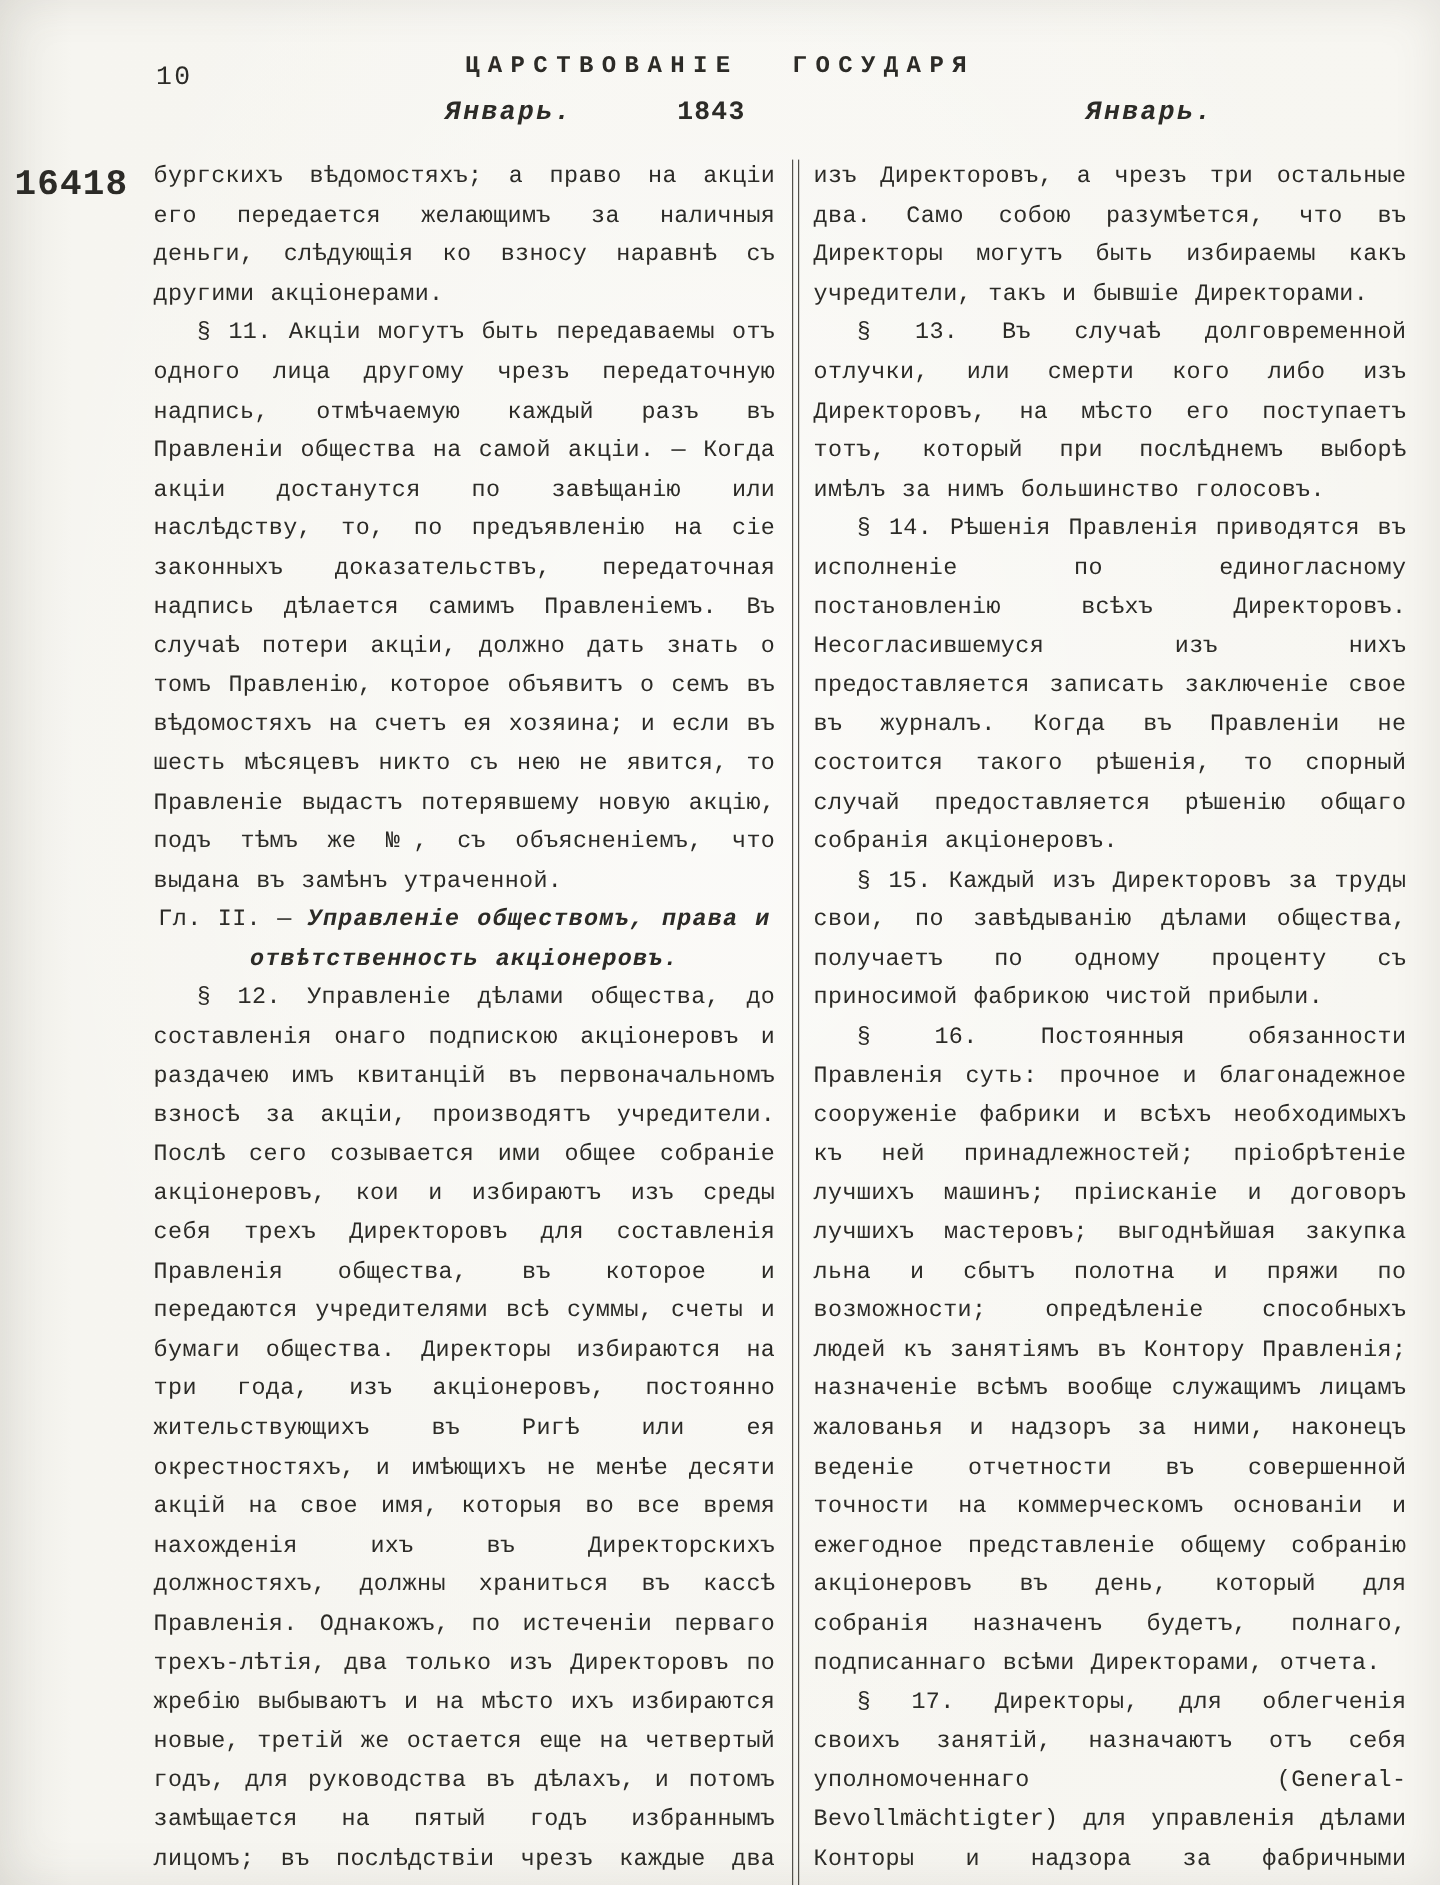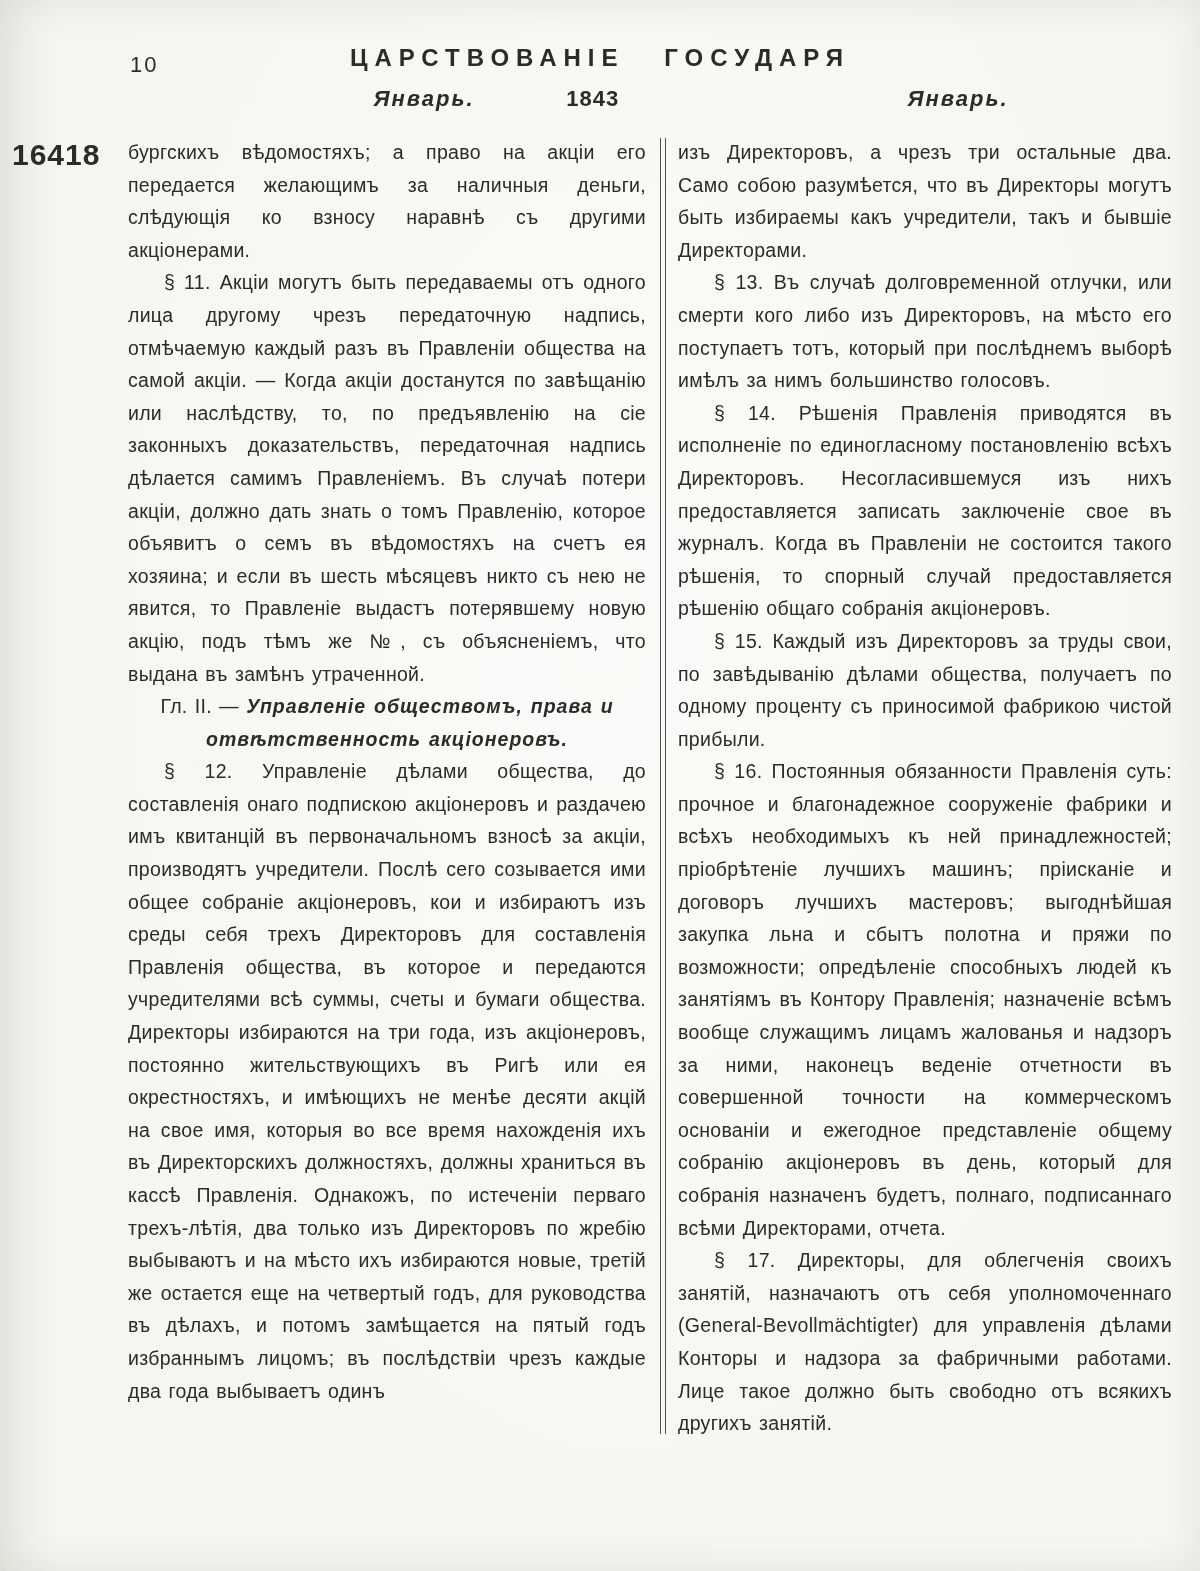--- a/index.html
+++ b/index.html
@@ -16,7 +16,7 @@
       radial-gradient(ellipse at 50% 40%, rgba(255,255,255,0.55), rgba(0,0,0,0) 70%),
       linear-gradient(90deg, #ecebe5 0px, #f6f5f0 60px, #f7f6f1 100%);
     color: #2c2b27;
-    font-family: Liberation Sans, sans-serif;
+    font-family: Liberation Mono, monospace;
     overflow: hidden;
     box-shadow: inset 0 0 40px rgba(90,85,70,0.12);
   }

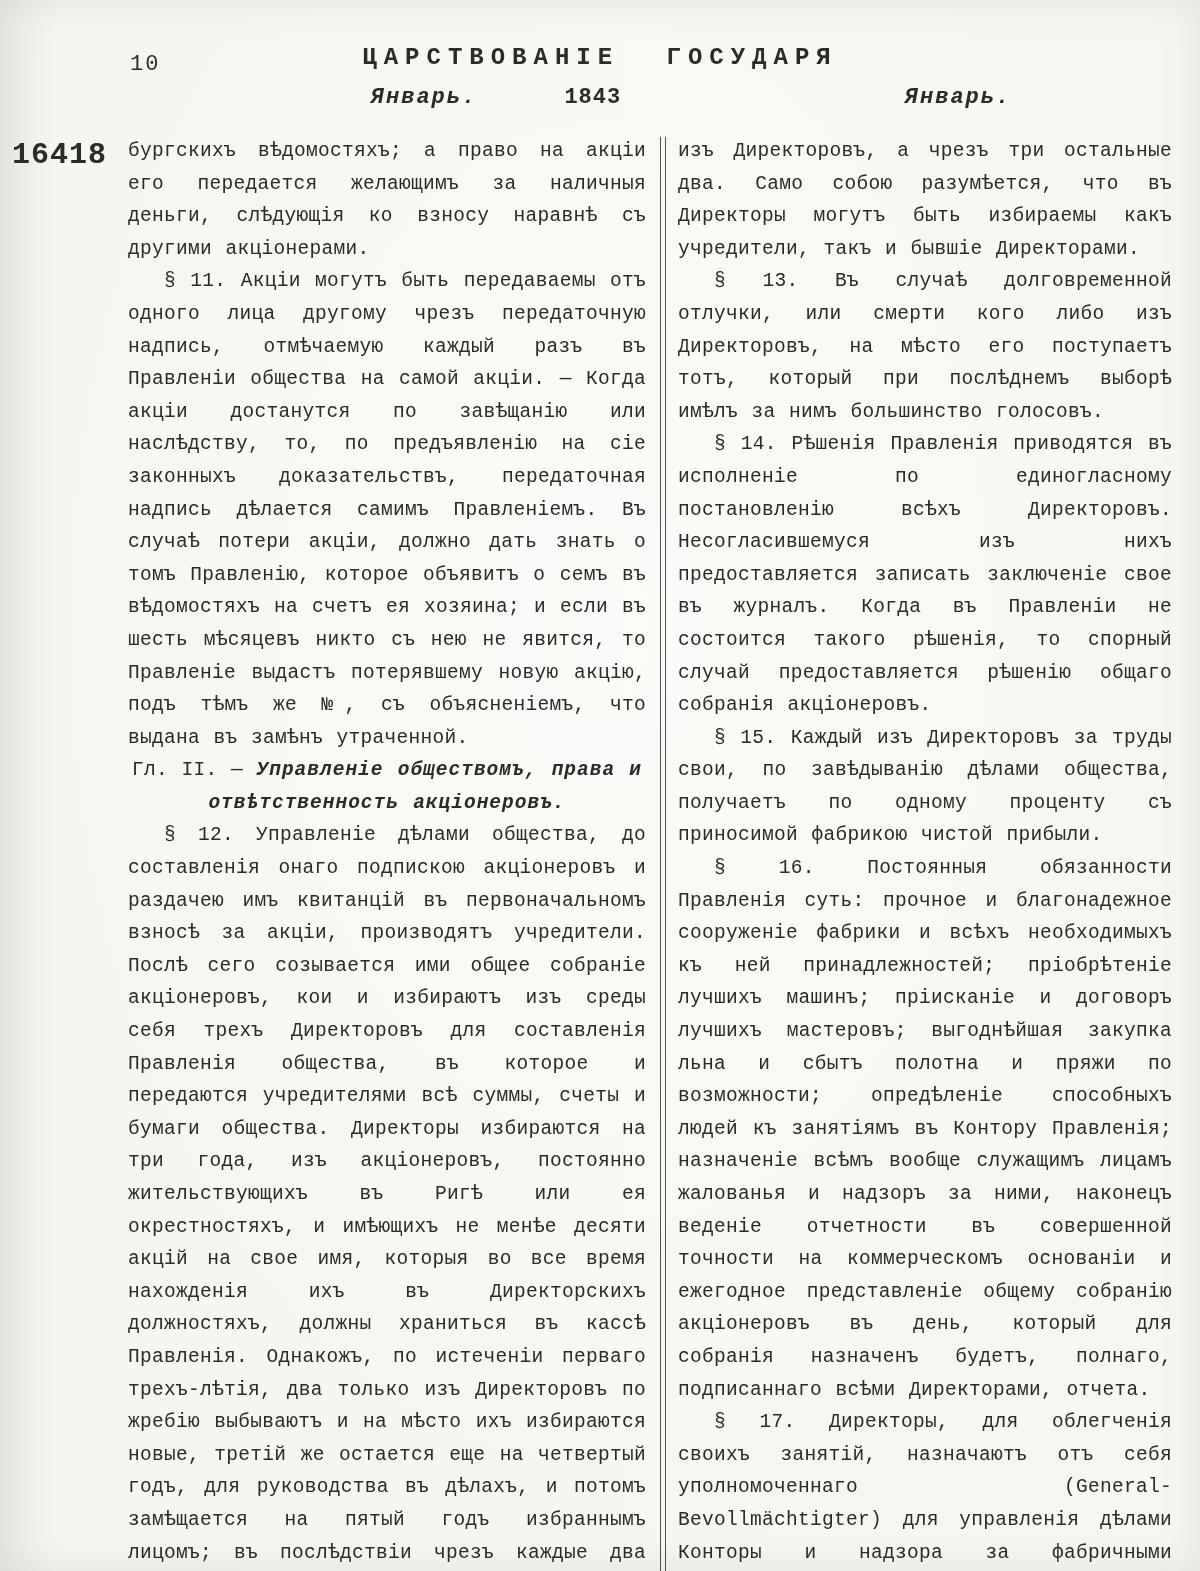--- a/index.html
+++ b/index.html
@@ -30,7 +30,7 @@
   .main-title {
     padding-top: 44px;
     text-align: center;
-    font-size: 24px;
+    font-size: 20px;
     font-weight: bold;
     letter-spacing: 7px;
     word-spacing: 26px;

